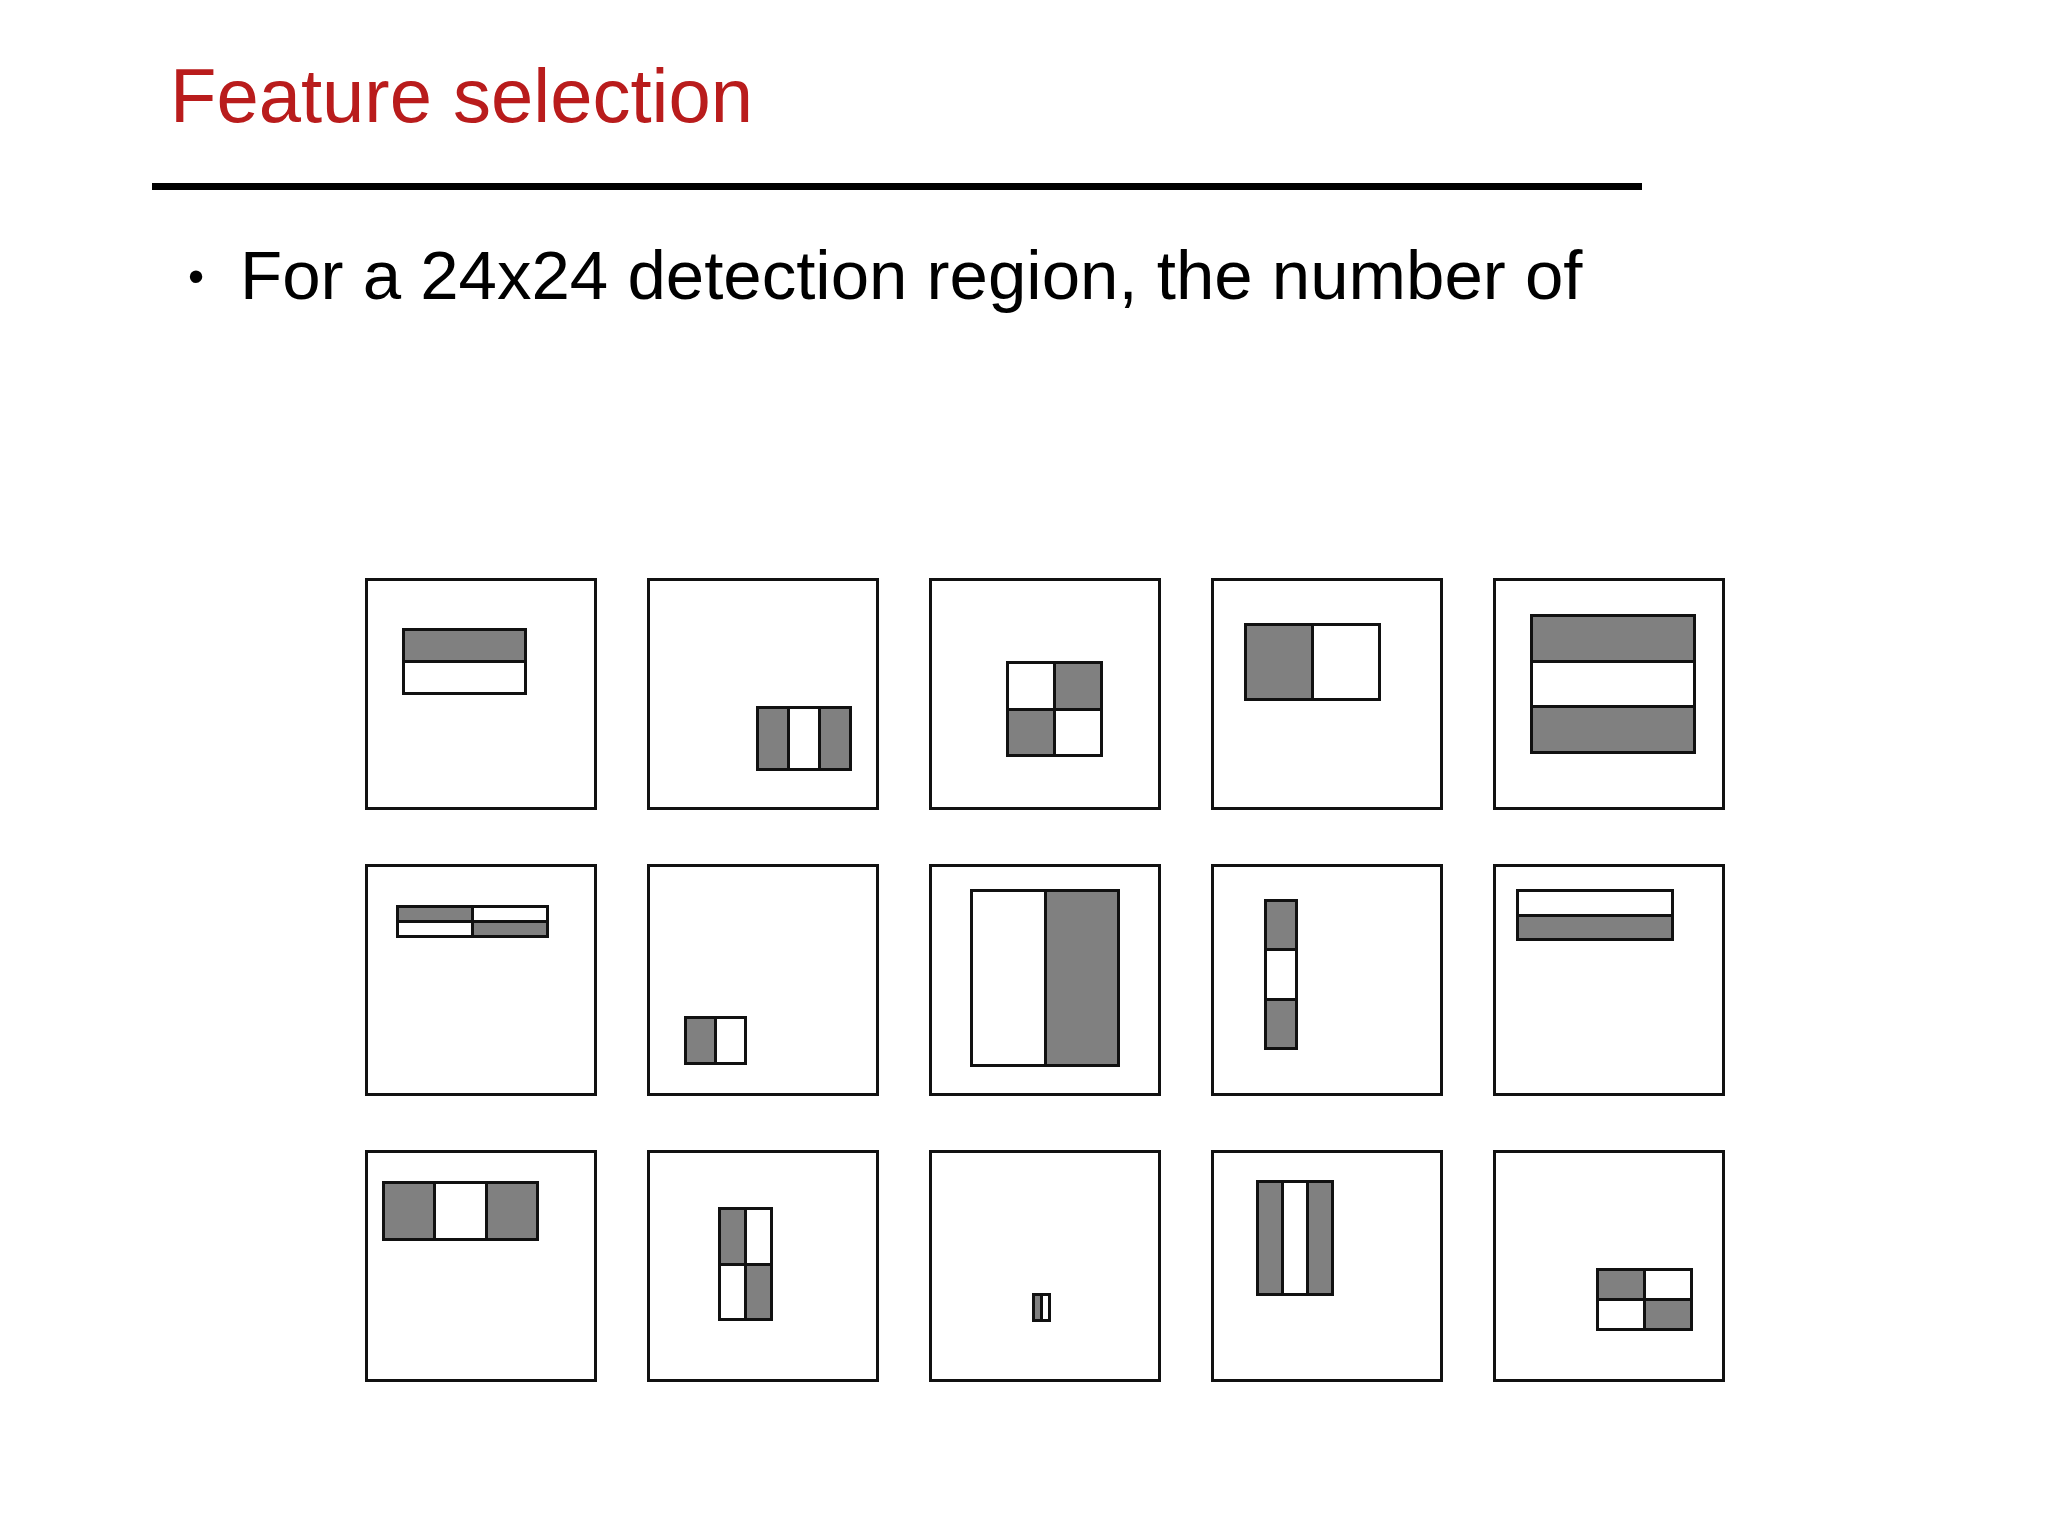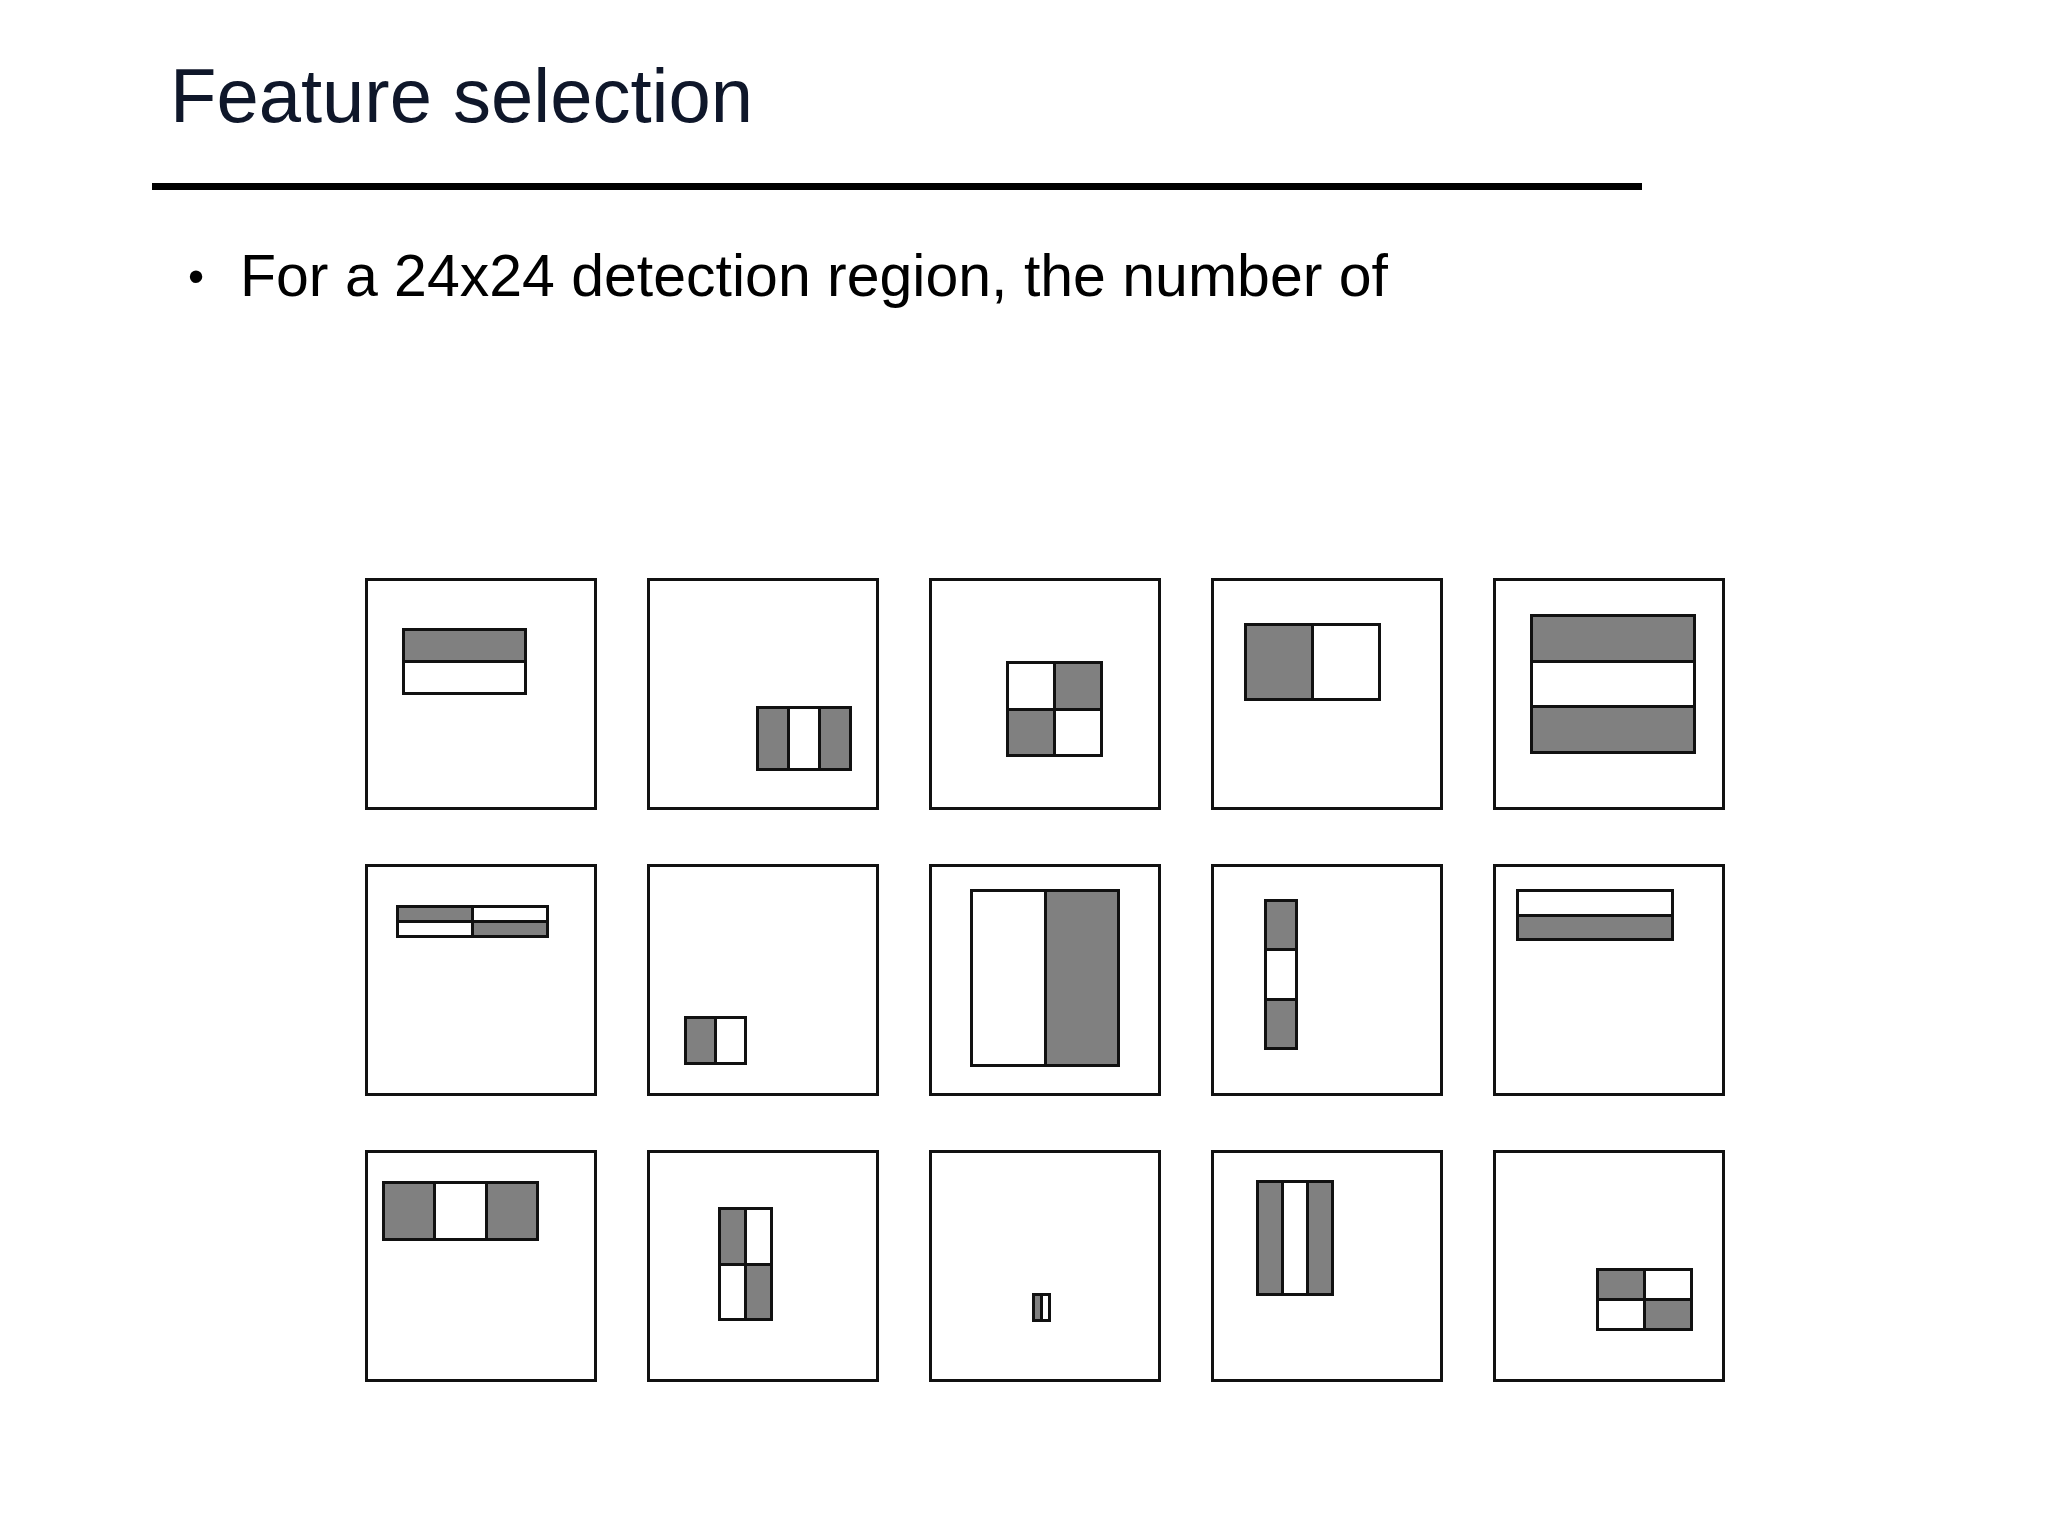--- a/index.html
+++ b/index.html
@@ -25,7 +25,7 @@
     line-height: 1.0;
     font-weight: 400;
     letter-spacing: 0px;
-    color: #0f172a;
+    color: #b91c1c;
     white-space: nowrap;
   }
   #title-rule {

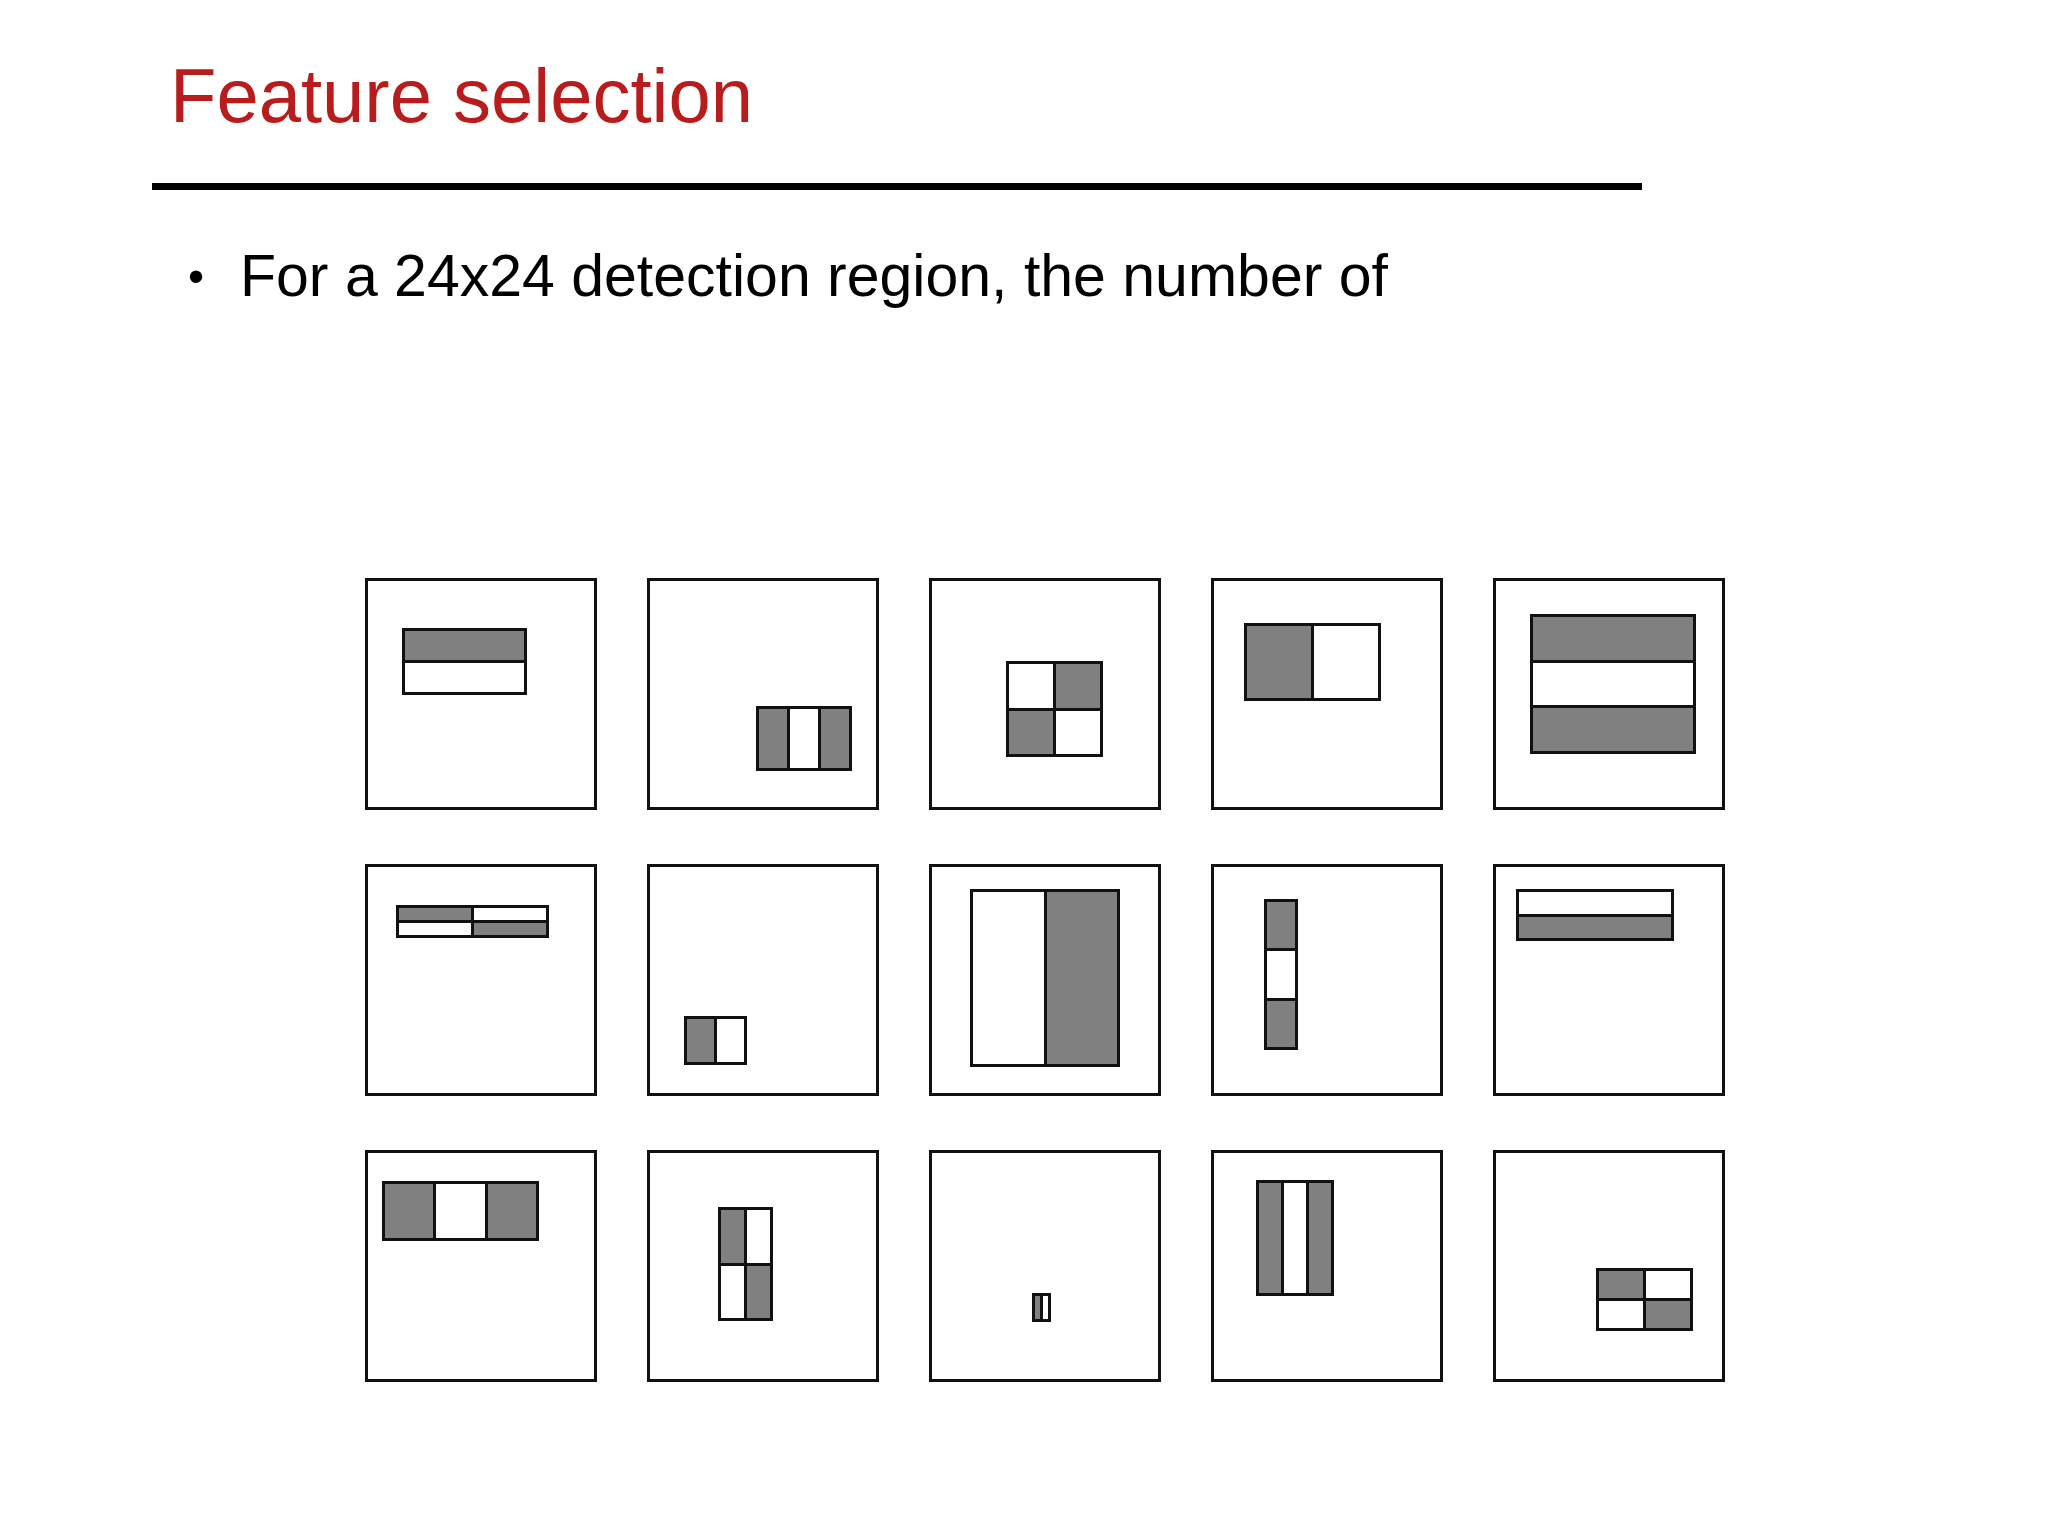--- a/index.html
+++ b/index.html
@@ -58,7 +58,7 @@
     box-sizing: border-box;
   }
   .bullet-text {
-    font-size: 59px;
+    font-size: 69px;
     line-height: 96px;
     font-weight: 400;
     color: #000000;

